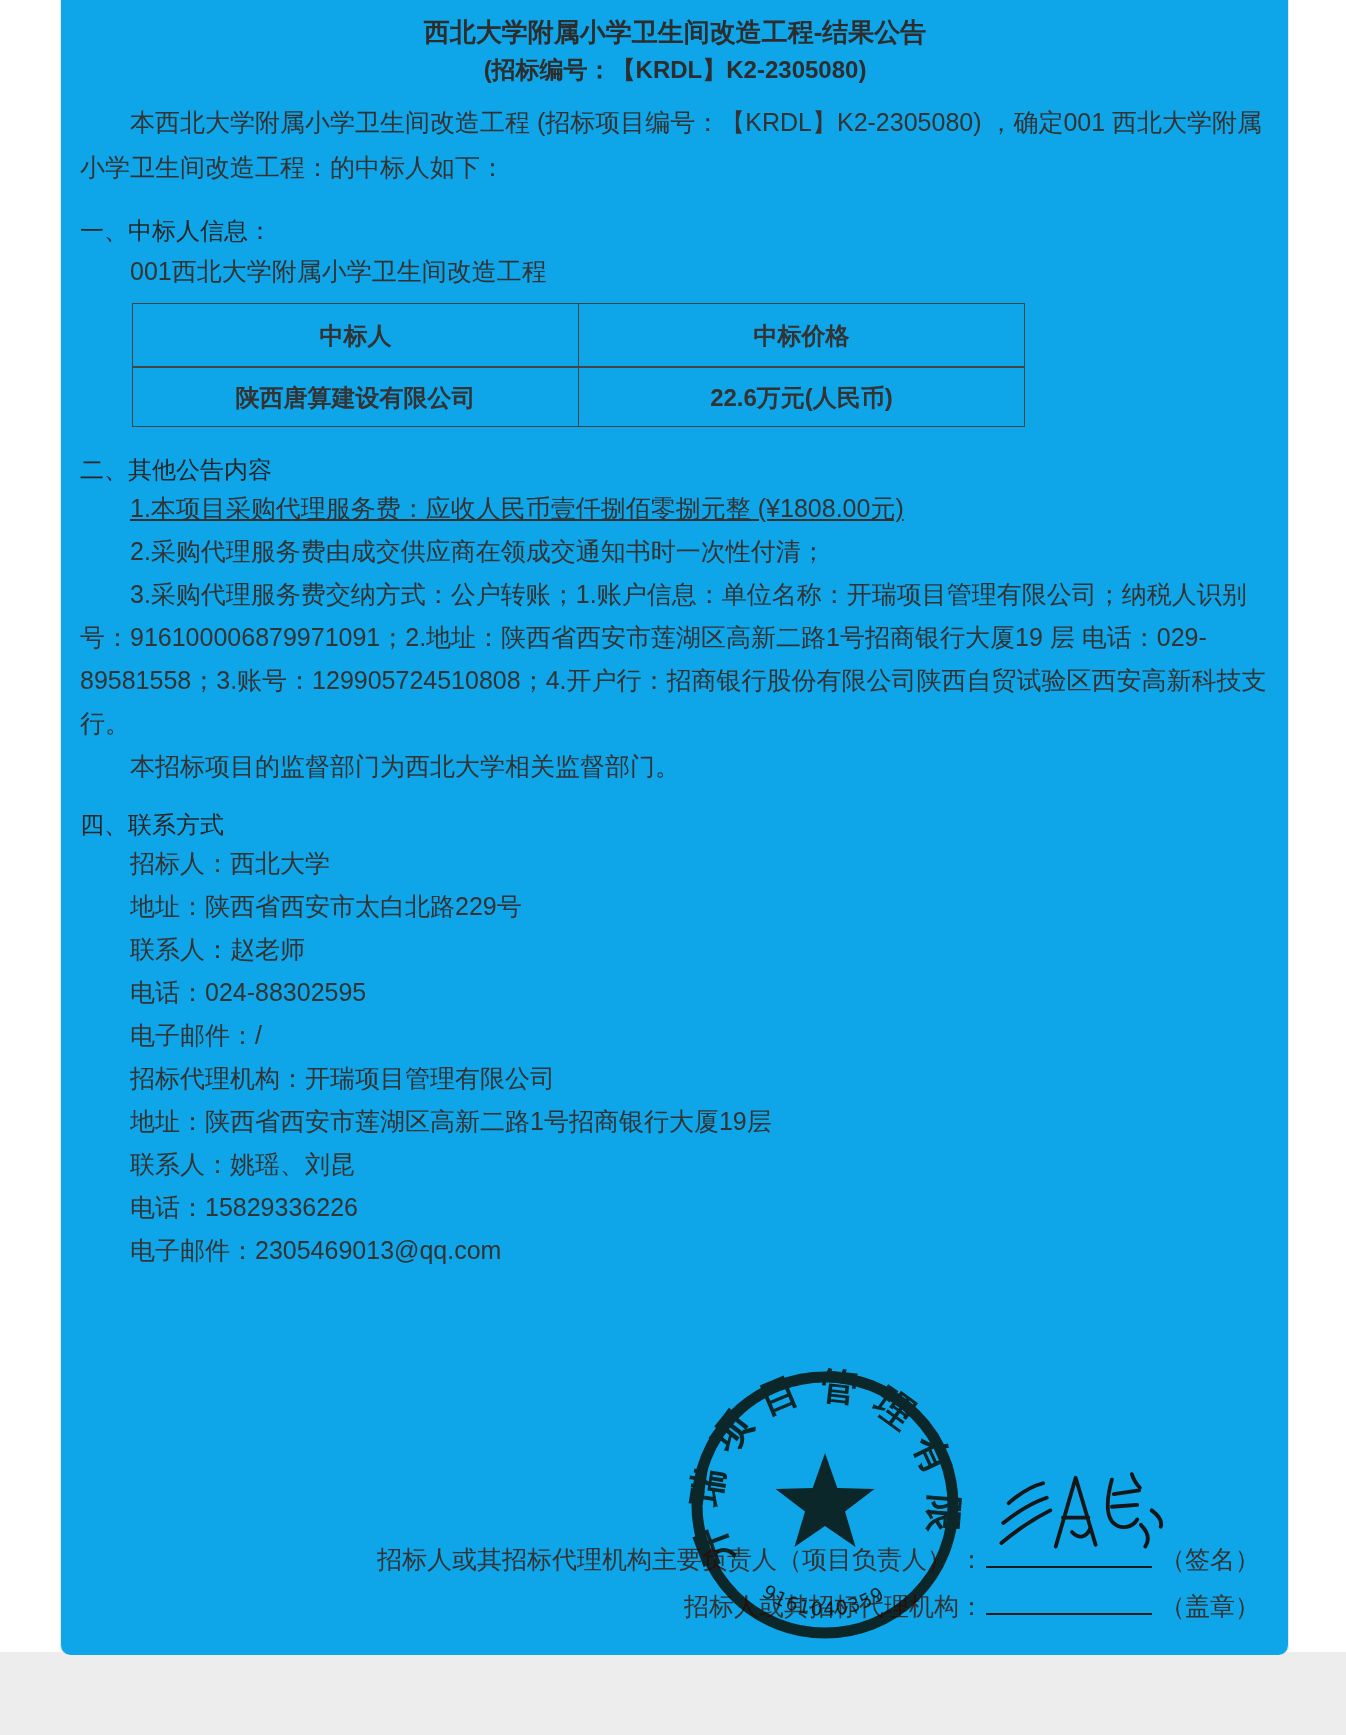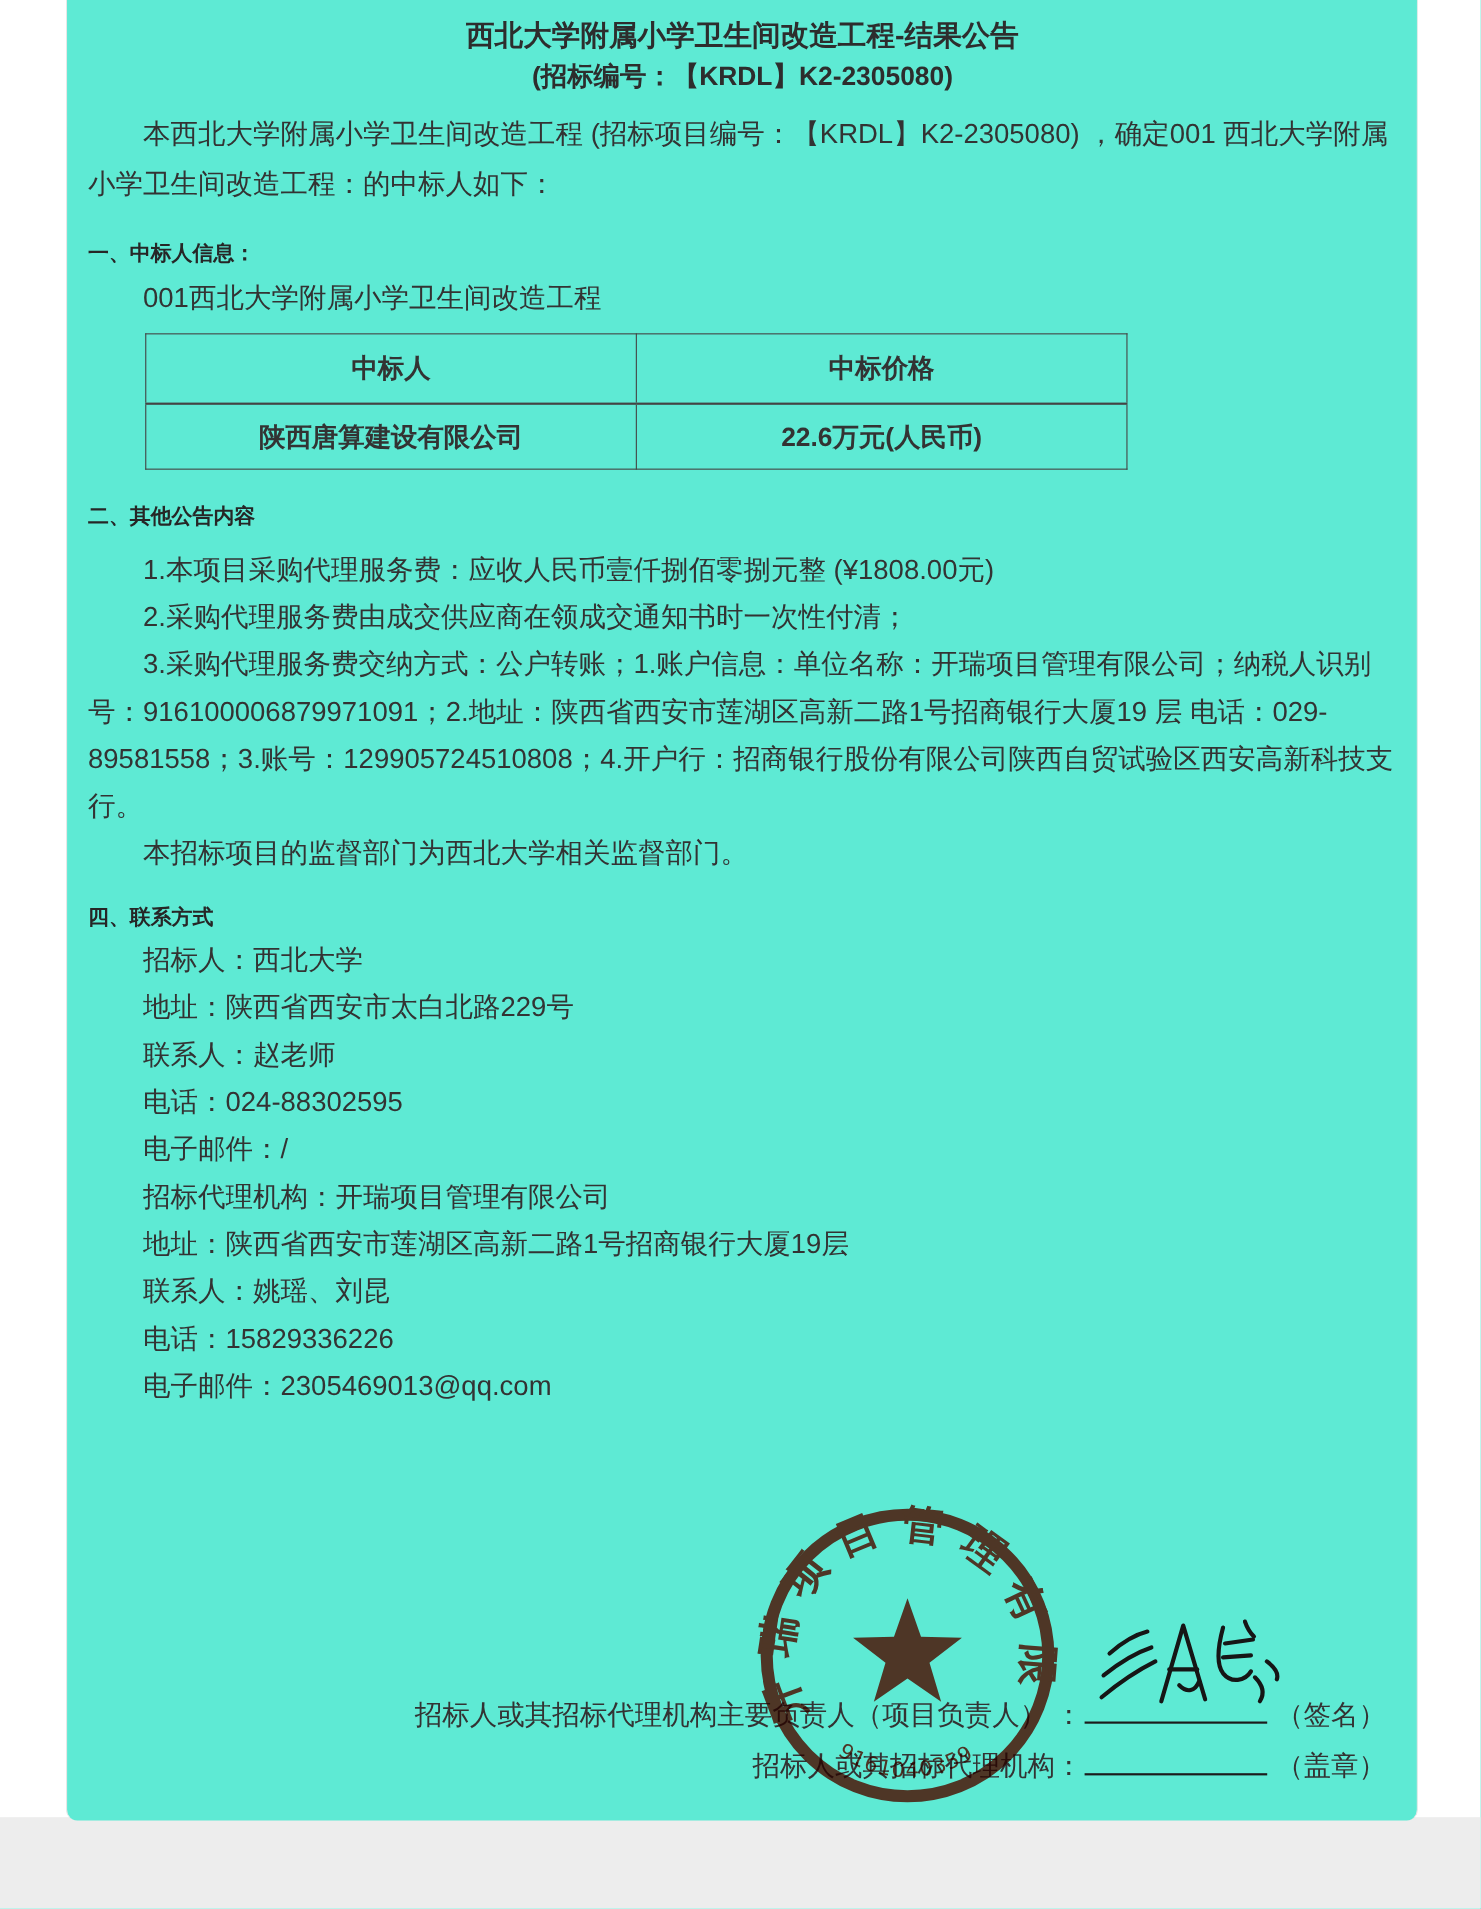--- a/index.html
+++ b/index.html
@@ -12,7 +12,7 @@
   .footer-band{position:absolute;left:0;top:1652px;width:1346px;height:83px;background:#ededed;}
   .card{
     position:absolute;left:60px;top:0;width:1229px;height:1655px;
-    background:#5eead4;border-left:1px solid #e7e7e7;border-right:1px solid #e7e7e7;
+    background:#0ea5e9;border-left:1px solid #e7e7e7;border-right:1px solid #e7e7e7;
     border-radius:0 0 10px 10px;box-sizing:border-box;overflow:hidden;z-index:1;
   }
   .content{padding:14px 18px 0 19px;font-size:25px;line-height:43px;}

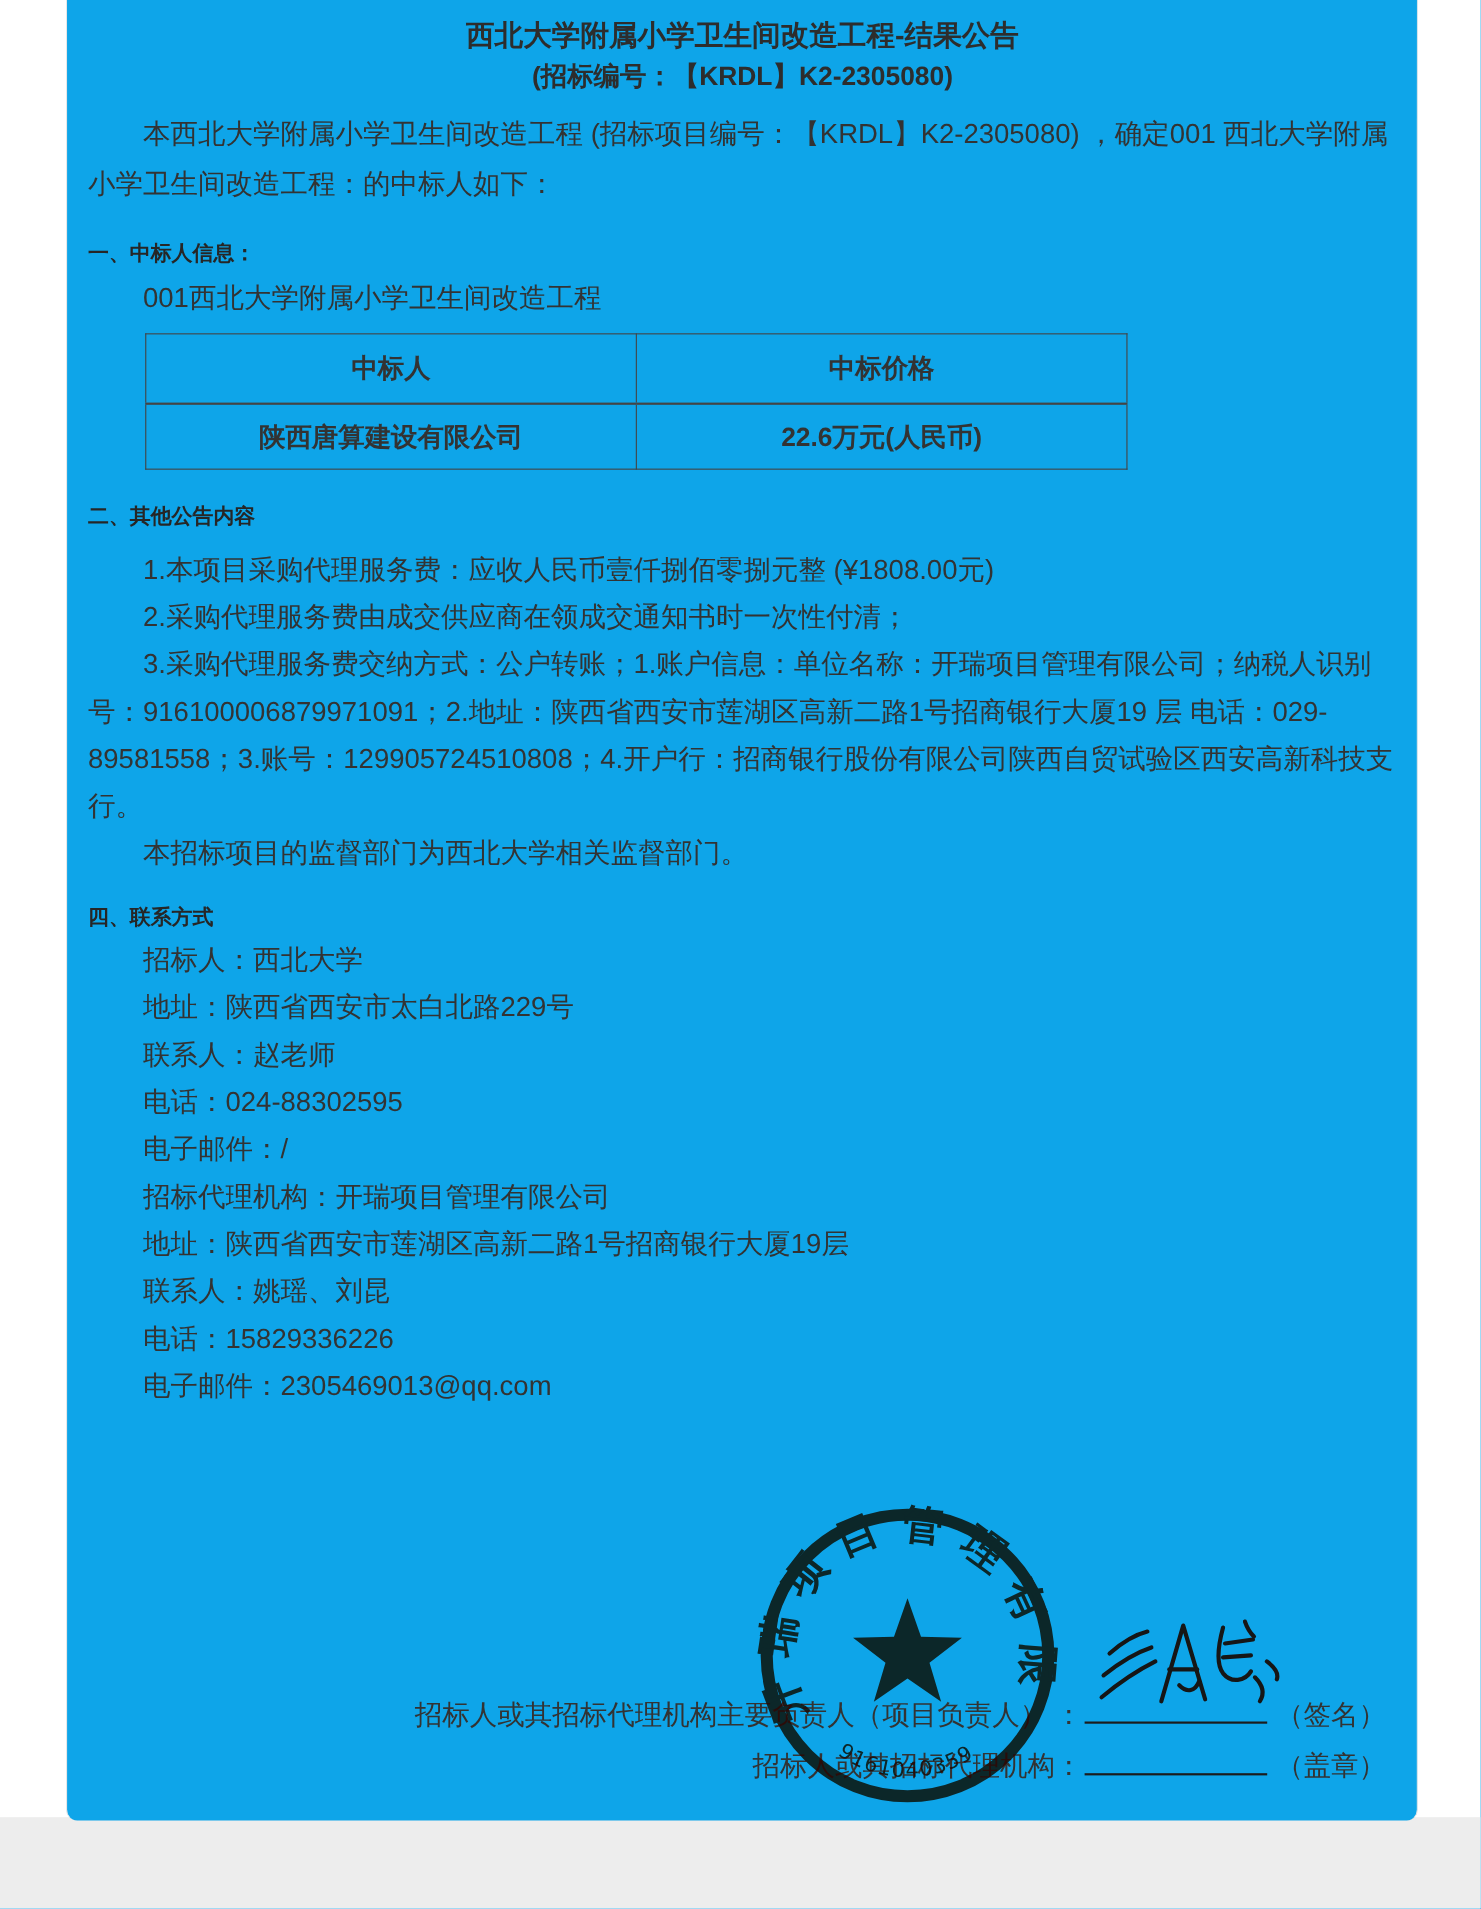--- a/index.html
+++ b/index.html
@@ -19,7 +19,7 @@
   .doc-title{font-size:26px;font-weight:bold;text-align:center;line-height:36px;color:#2d2d2d;}
   .doc-subtitle{font-size:24px;font-weight:bold;text-align:center;line-height:36px;margin-top:2px;color:#2d2d2d;}
   .intro{margin-top:12px;line-height:45px;text-indent:2em;}
-  .sec-heading{font-weight:bold;font-size:19px;line-height:34px;color:#262626;}
+  .sec-heading{font-weight:normal;font-size:24px;line-height:34px;color:#262626;}
   .mt-xl{margin-top:24px;}
   .mt-lg{margin-top:22px;}
   .mt-md{margin-top:20px;}

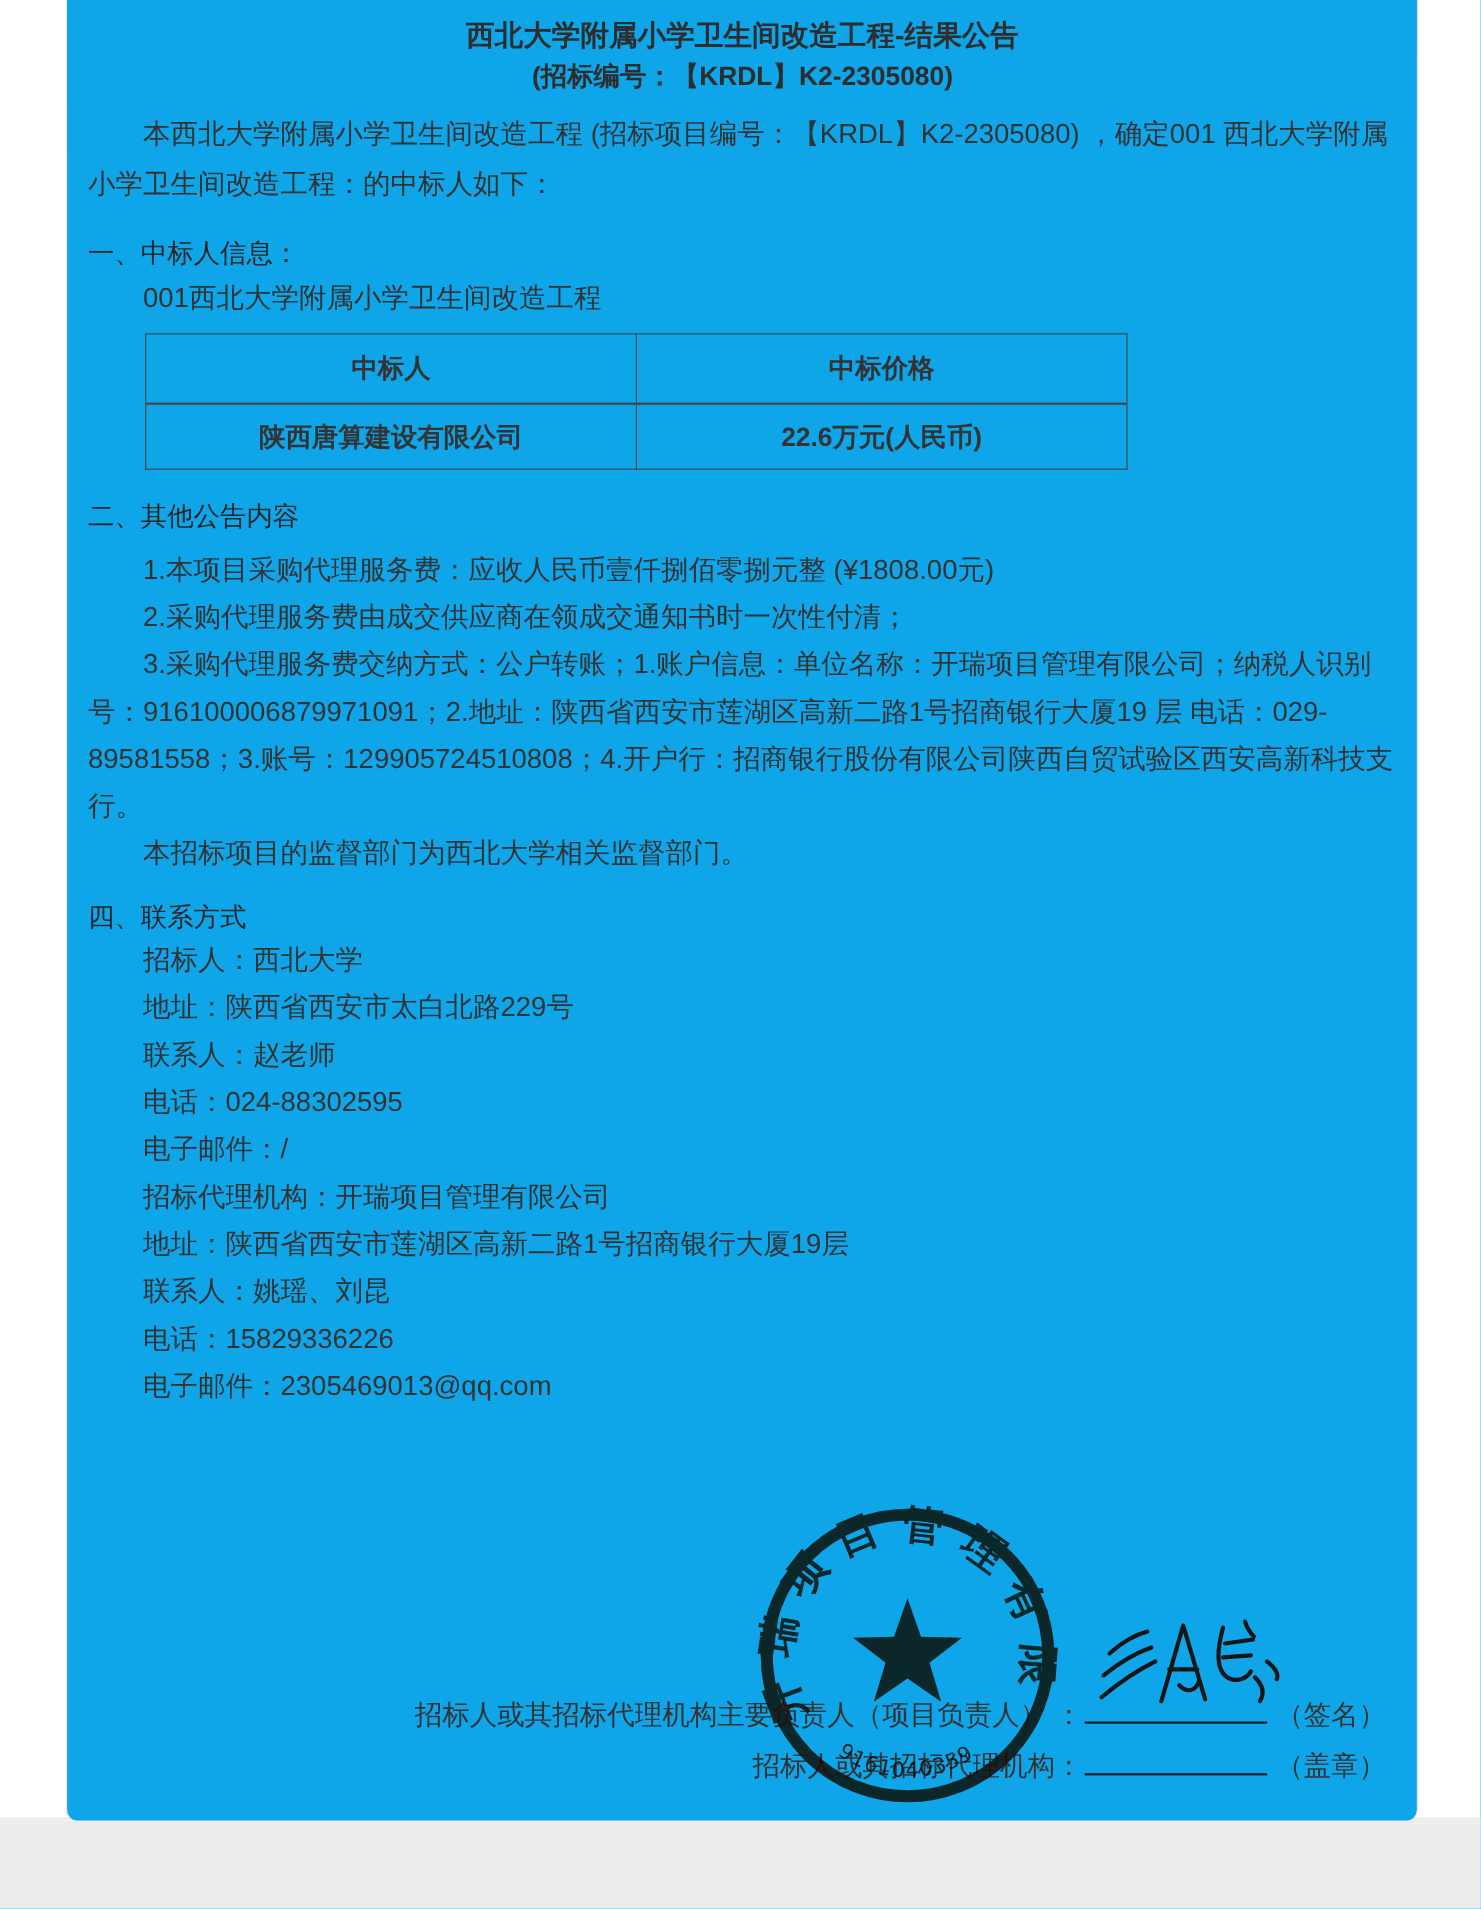--- a/index.html
+++ b/index.html
@@ -79,7 +79,7 @@
     </table>
 
     <div class="sec-heading mt-lg" style="margin-top:26px;">二、其他公告内容</div>
-    <div class="notice-item" style="margin-top:10px;">1.本项目采购代理服务费：应收人民币壹仟捌佰零捌元整 (¥1808.00元)</div>
+    <div class="notice-item" style="margin-top:0;text-decoration:underline;">1.本项目采购代理服务费：应收人民币壹仟捌佰零捌元整 (¥1808.00元)</div>
     <div class="notice-item">2.采购代理服务费由成交供应商在领成交通知书时一次性付清；</div>
     <div class="notice-item">3.采购代理服务费交纳方式：公户转账；1.账户信息：单位名称：开瑞项目管理有限公司；纳税人识别号：916100006879971091；2.地址：陕西省西安市莲湖区高新二路1号招商银行大厦19 层 电话：029-89581558；3.账号：129905724510808；4.开户行：招商银行股份有限公司陕西自贸试验区西安高新科技支行。</div>
 

